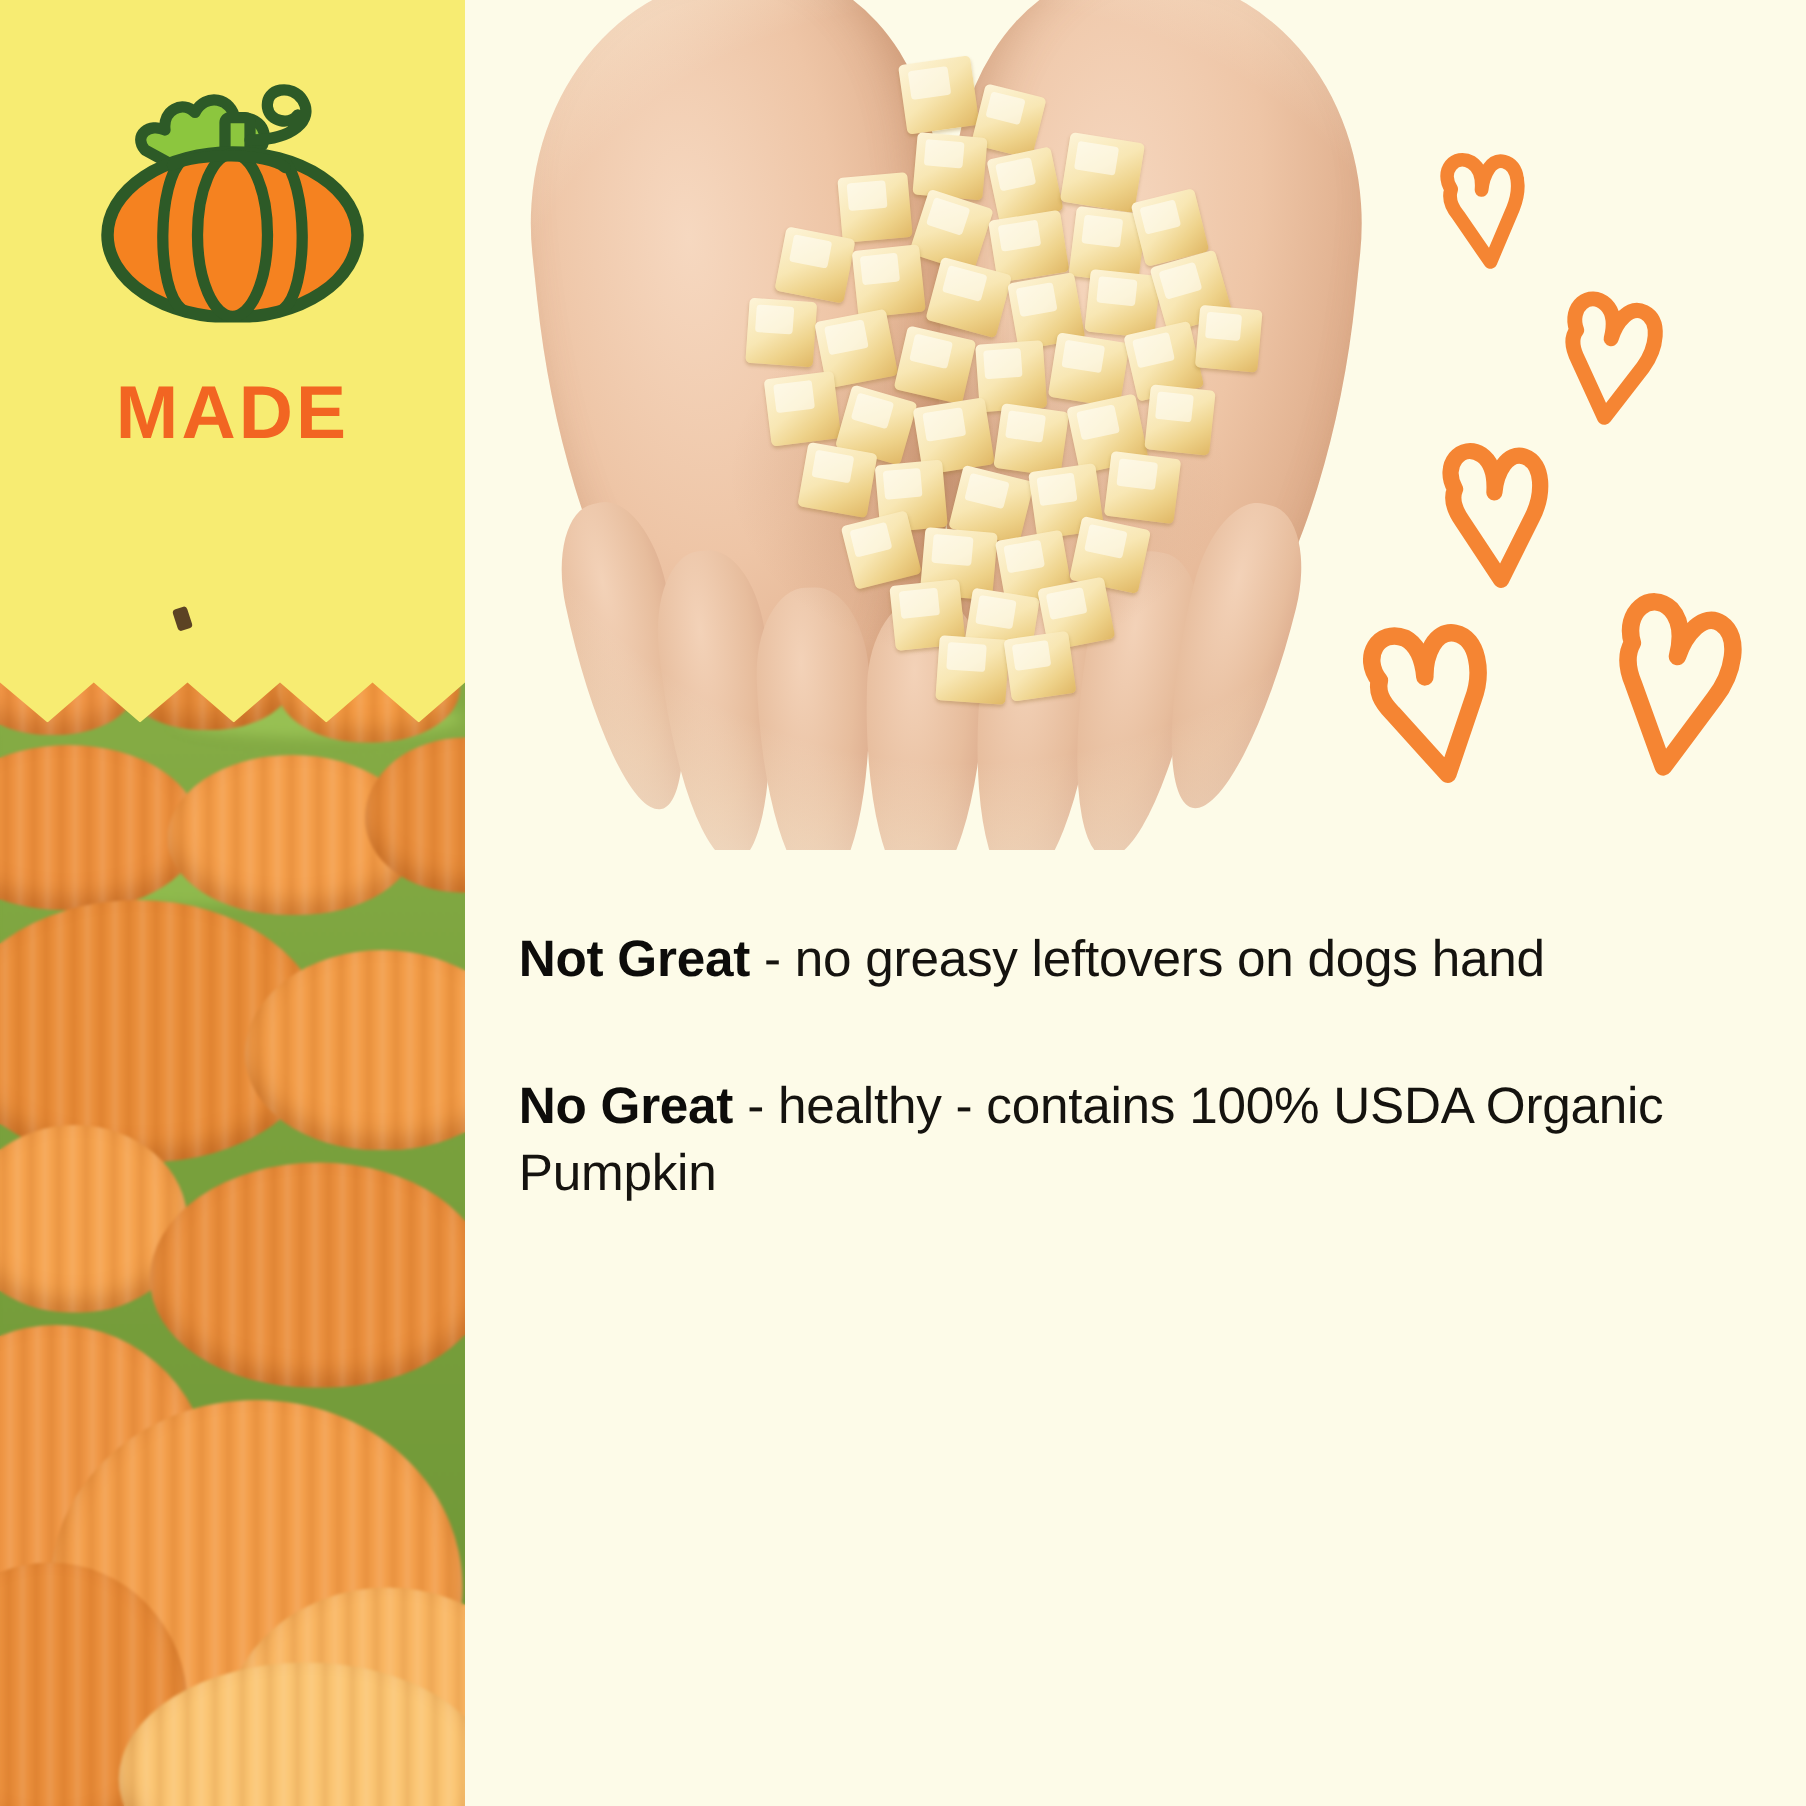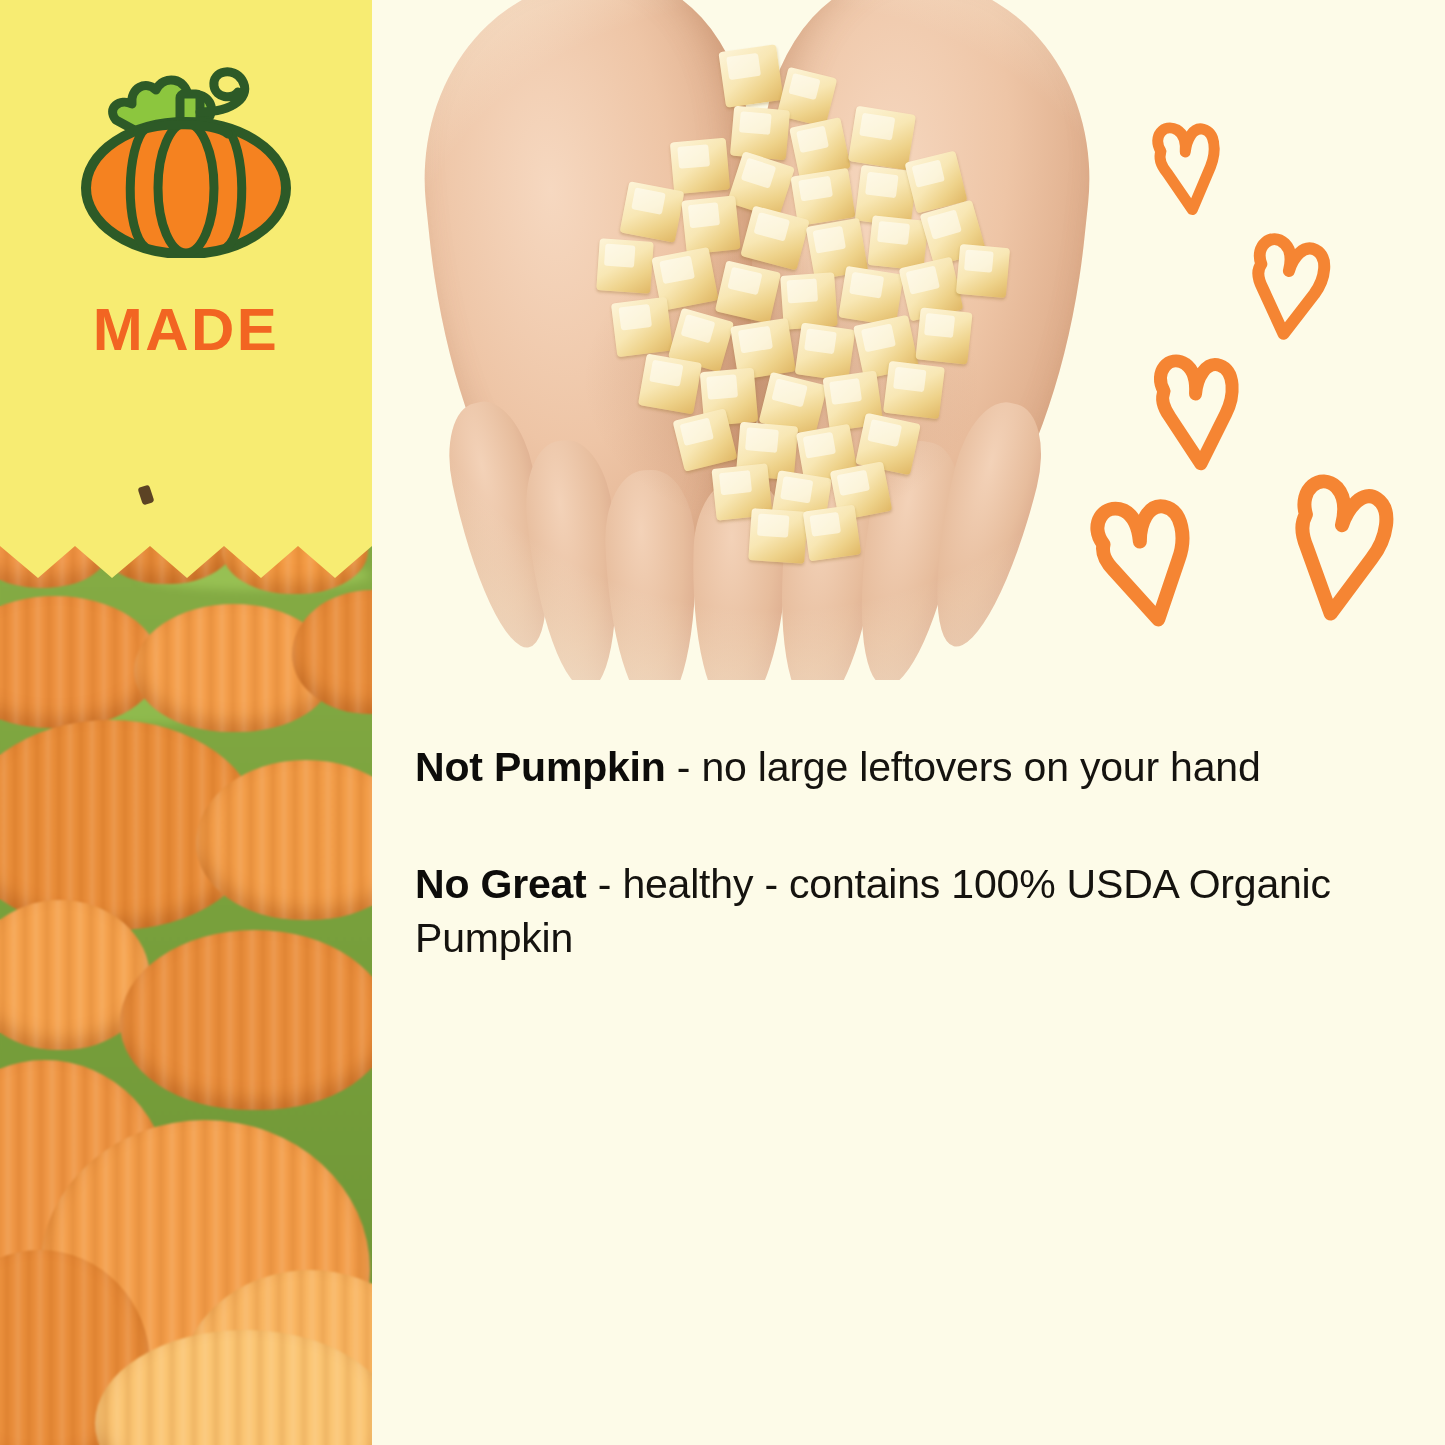--- a/index.html
+++ b/index.html
@@ -454,7 +454,7 @@
 
 
       <p class="feature">
-        <span class="f-label">Not Pumpkin</span><span class="f-body"> - no large leftovers on your hand</span>
+        <span class="f-label">Not Great</span><span class="f-body"> - no large leftovers on your hand</span>
       </p>
 
       <p class="feature">

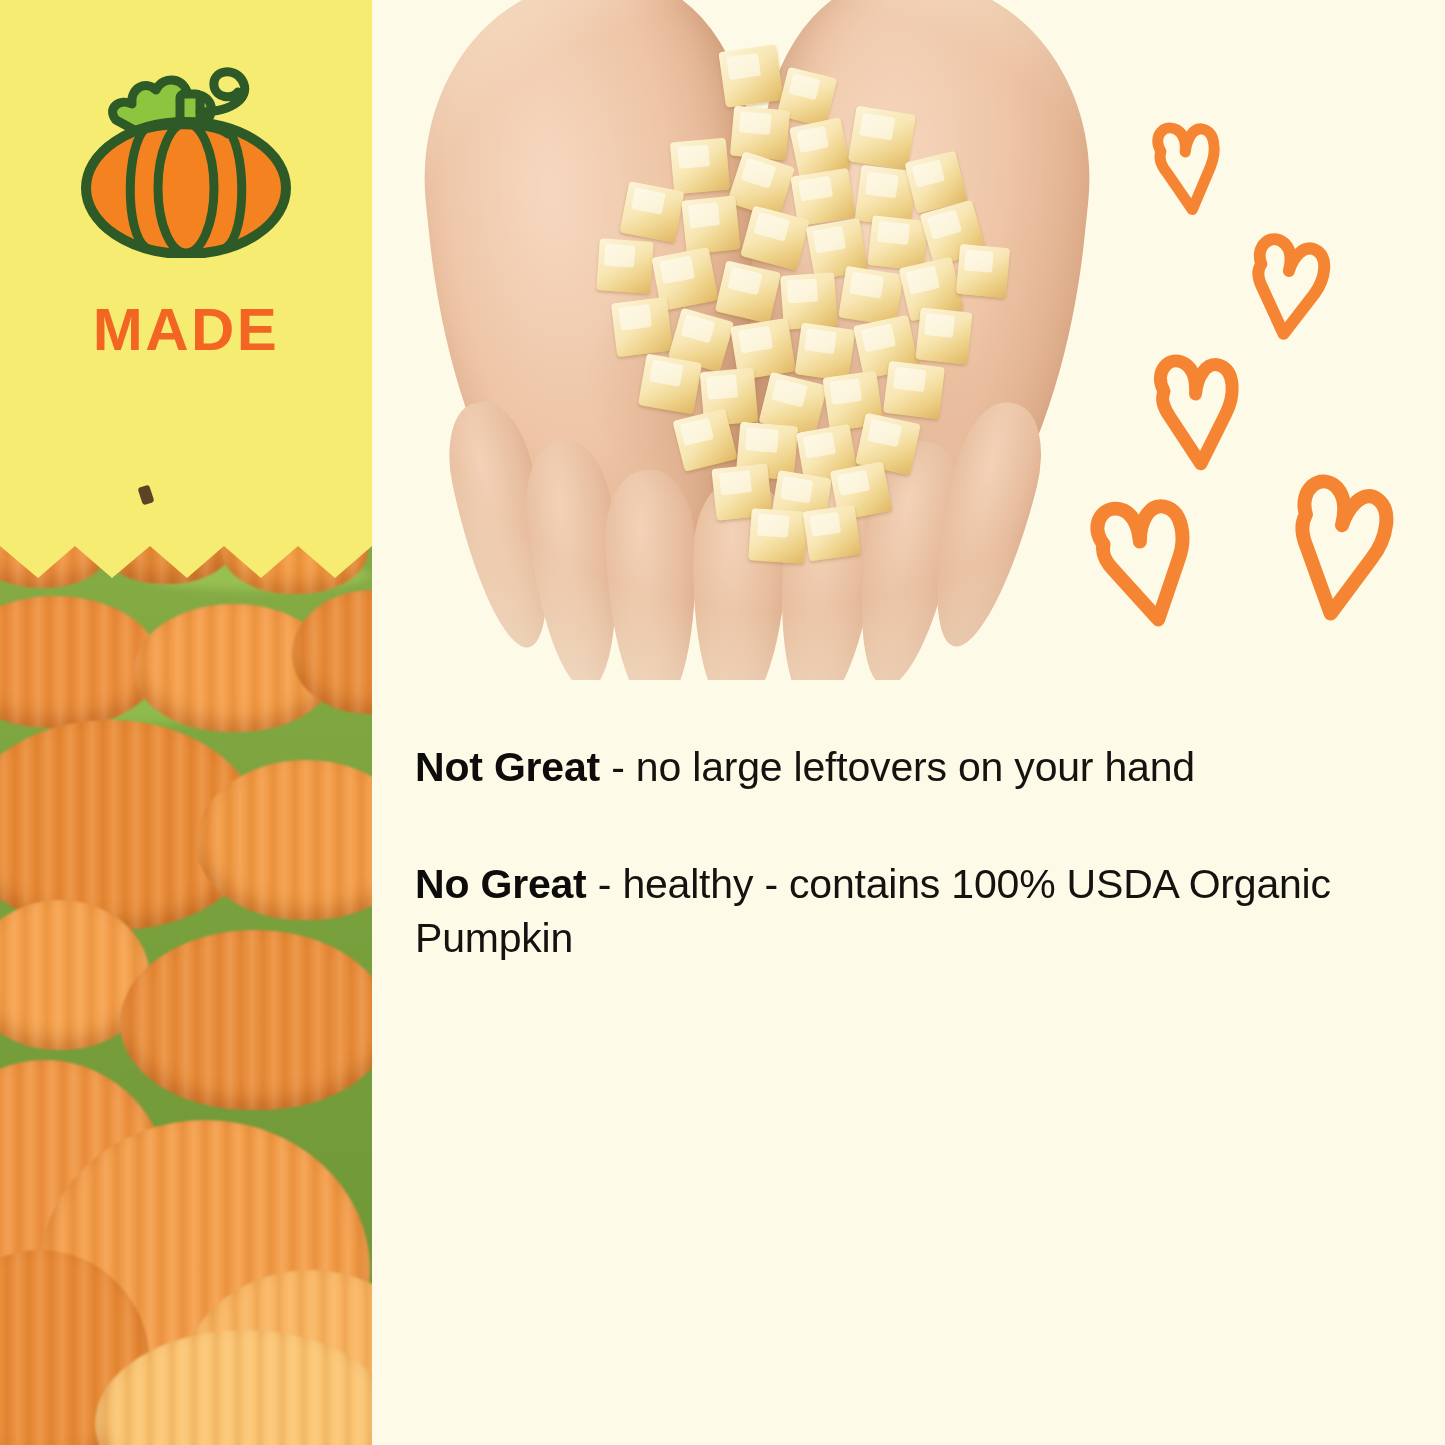--- a/index.html
+++ b/index.html
@@ -454,7 +454,7 @@
 
 
       <p class="feature">
-        <span class="f-label">Not Great</span><span class="f-body"> - no large leftovers on your hand</span>
+        <span class="f-label">Not Great</span><span class="f-body"> - no greasy leftovers on dogs hand</span>
       </p>
 
       <p class="feature">

